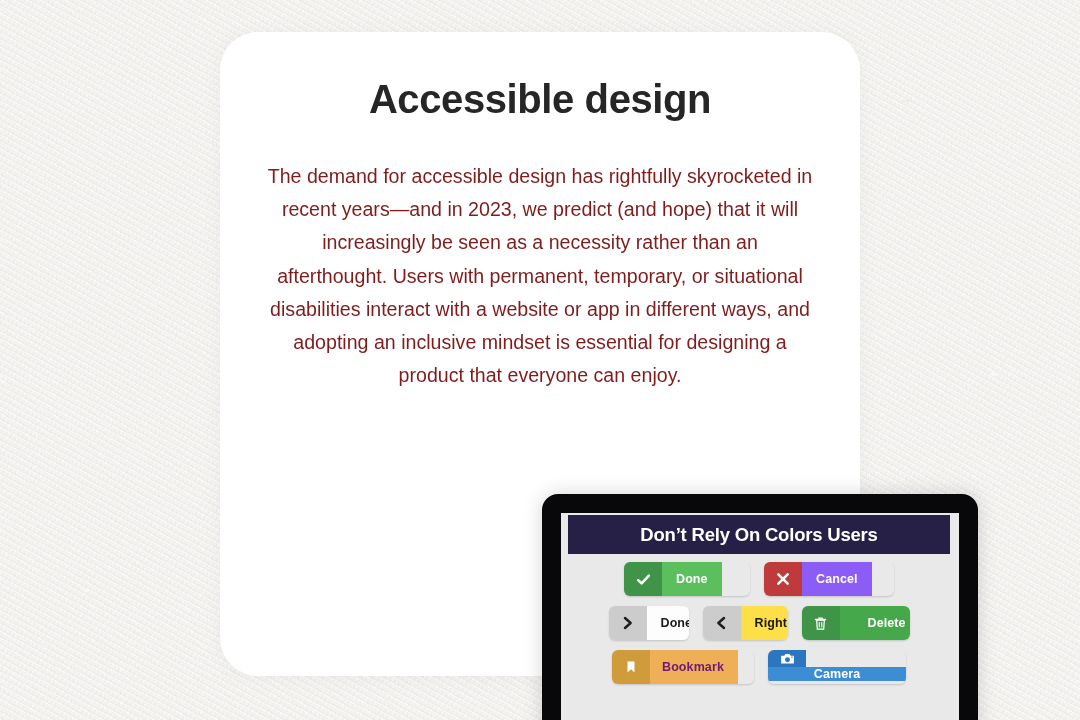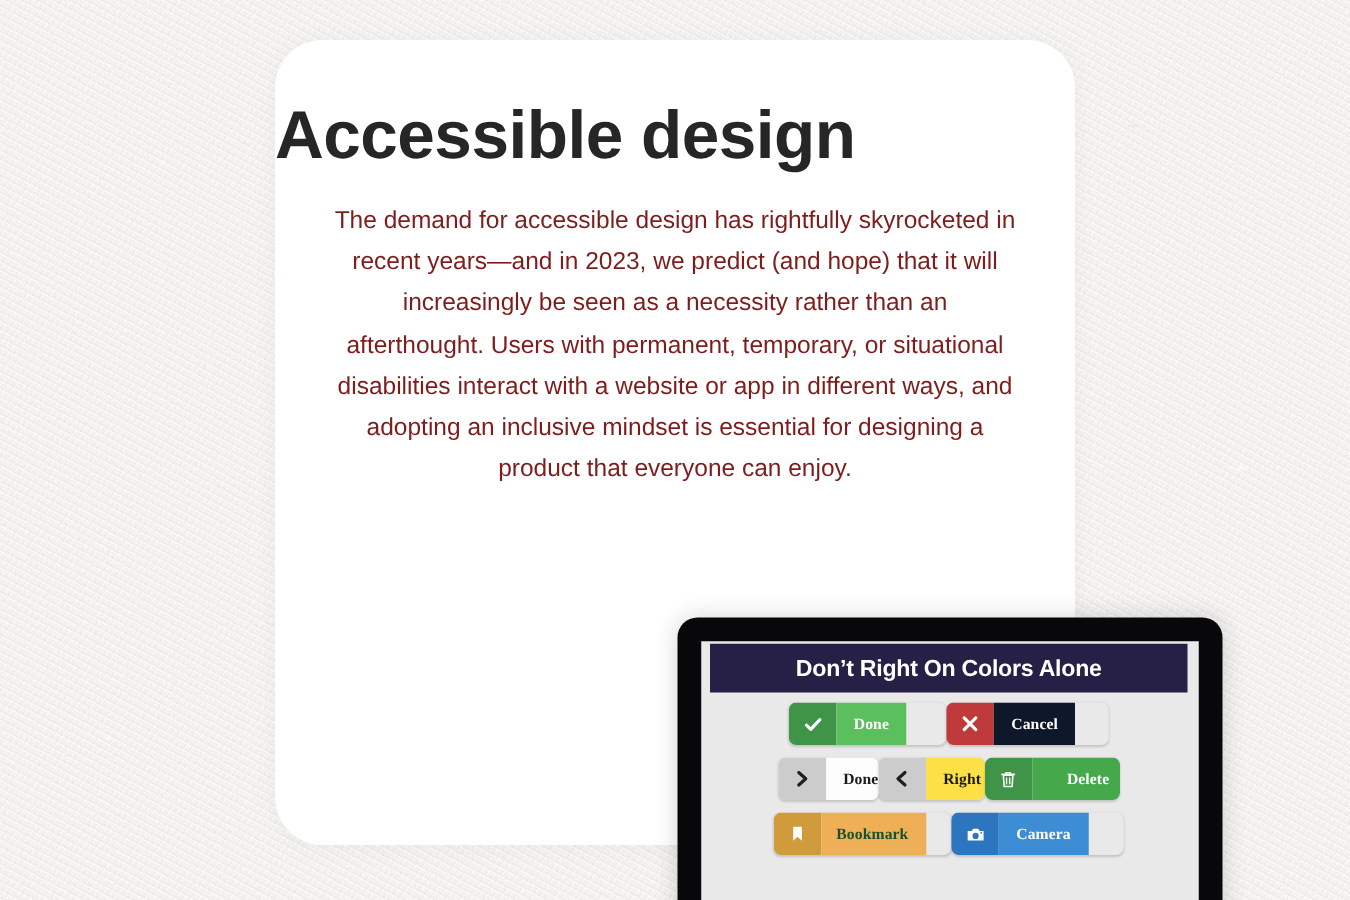--- a/index.html
+++ b/index.html
@@ -54,7 +54,8 @@
     position: absolute;
     left: 0; right: 0;
     top: 45px;
-    font-size: 54px;
+    text-align: center;
+    font-size: 40px;
     font-weight: bold;
     letter-spacing: -0.4px;
     color: #262626;

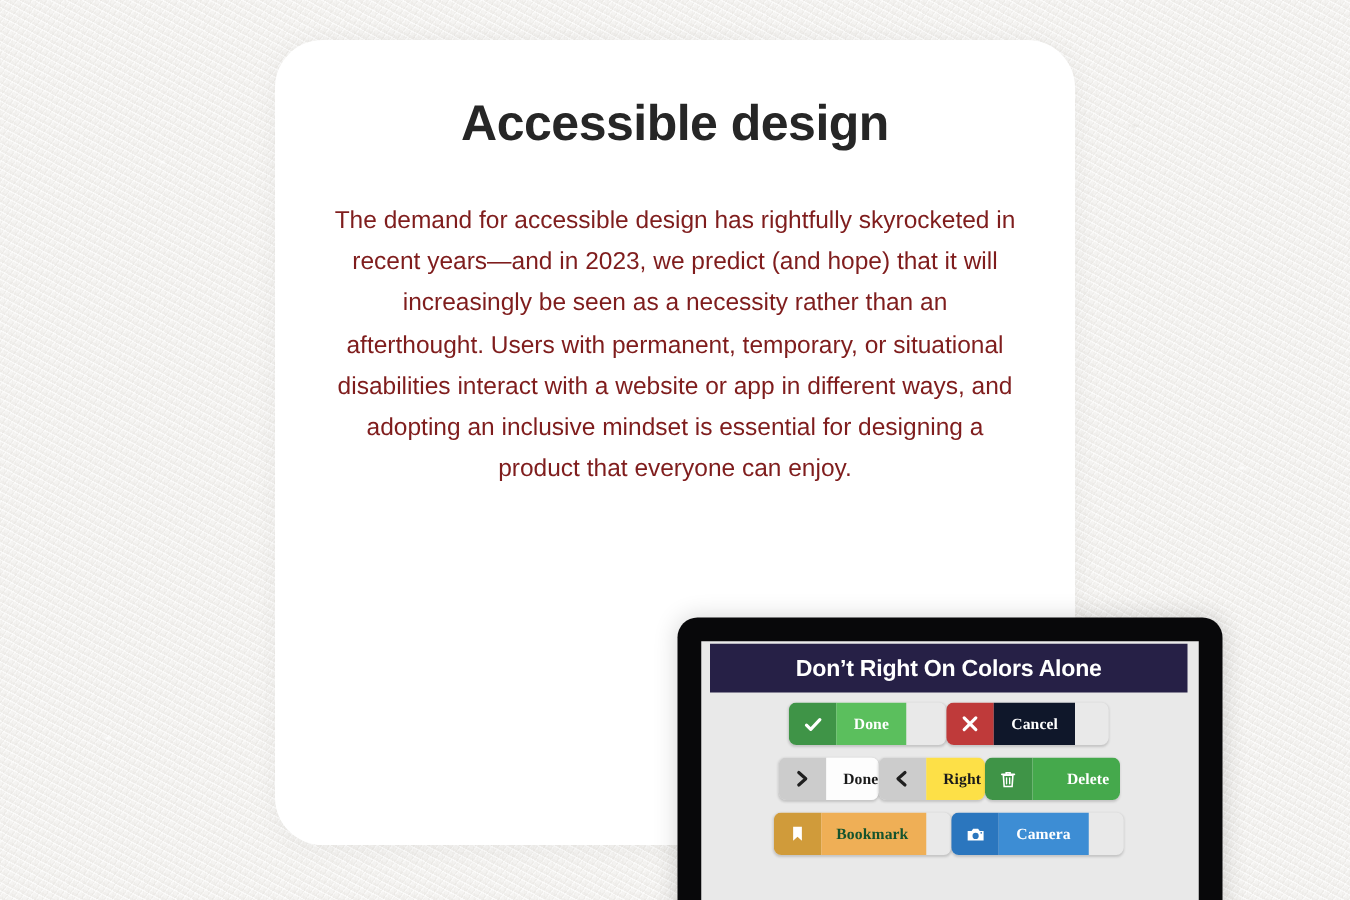--- a/index.html
+++ b/index.html
@@ -201,7 +201,7 @@
     <div id="tablet-screen">
 
       <div id="screen-header">
-        <span id="screen-header-title">Don’t Right On Colors Alone</span>
+        <span id="screen-header-title">Don’t Rely On Colors Users</span>
       </div>
 
       <div id="button-grid">

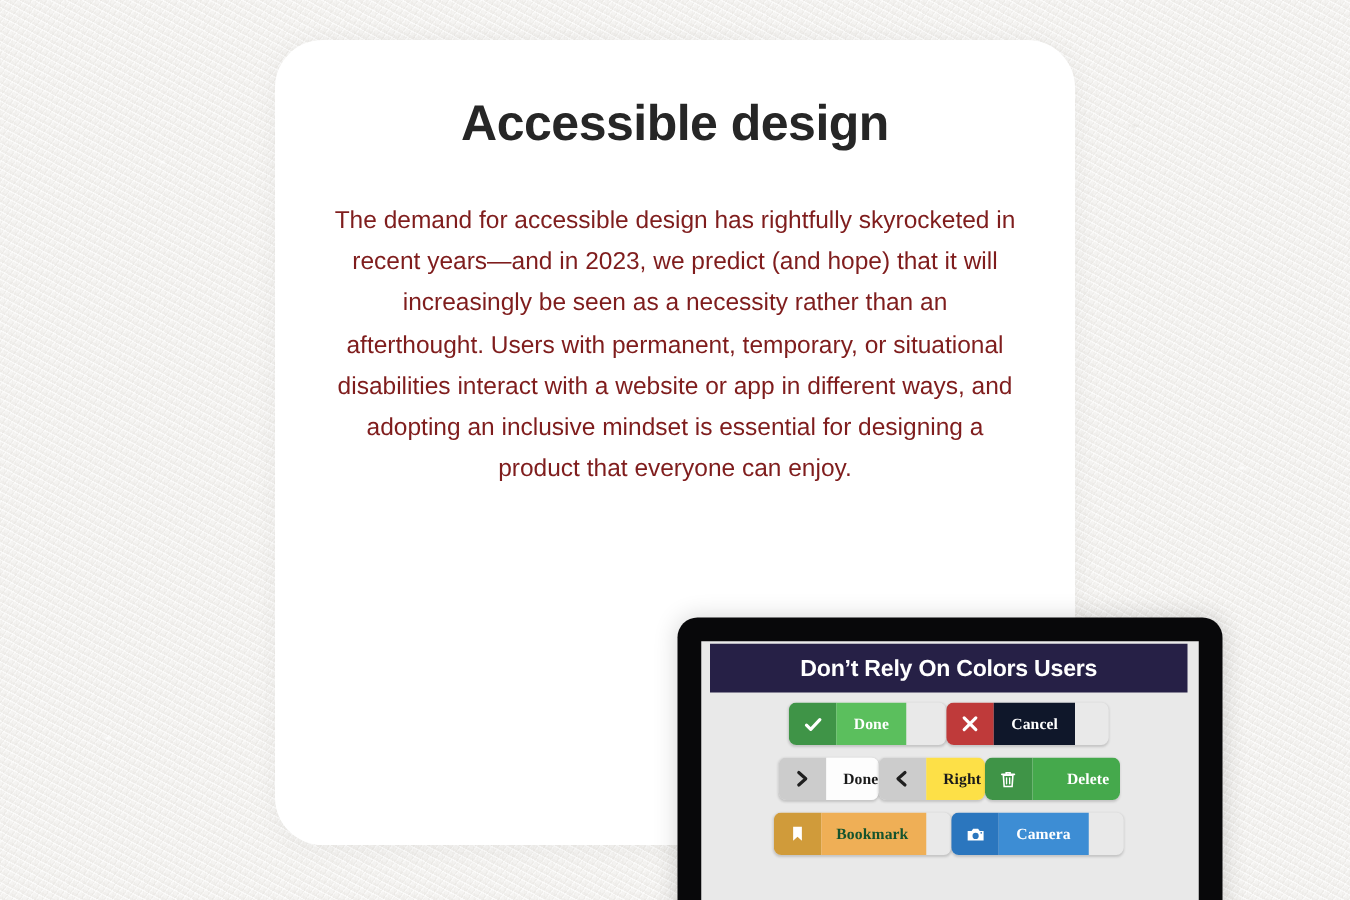--- a/index.html
+++ b/index.html
@@ -125,8 +125,8 @@
   }
   .button-row {
     display: flex;
-    justify-content: center;
-    font-family: Liberation Serif, serif;
+    gap: 14px;
+    justify-content: center;
   }
 
   

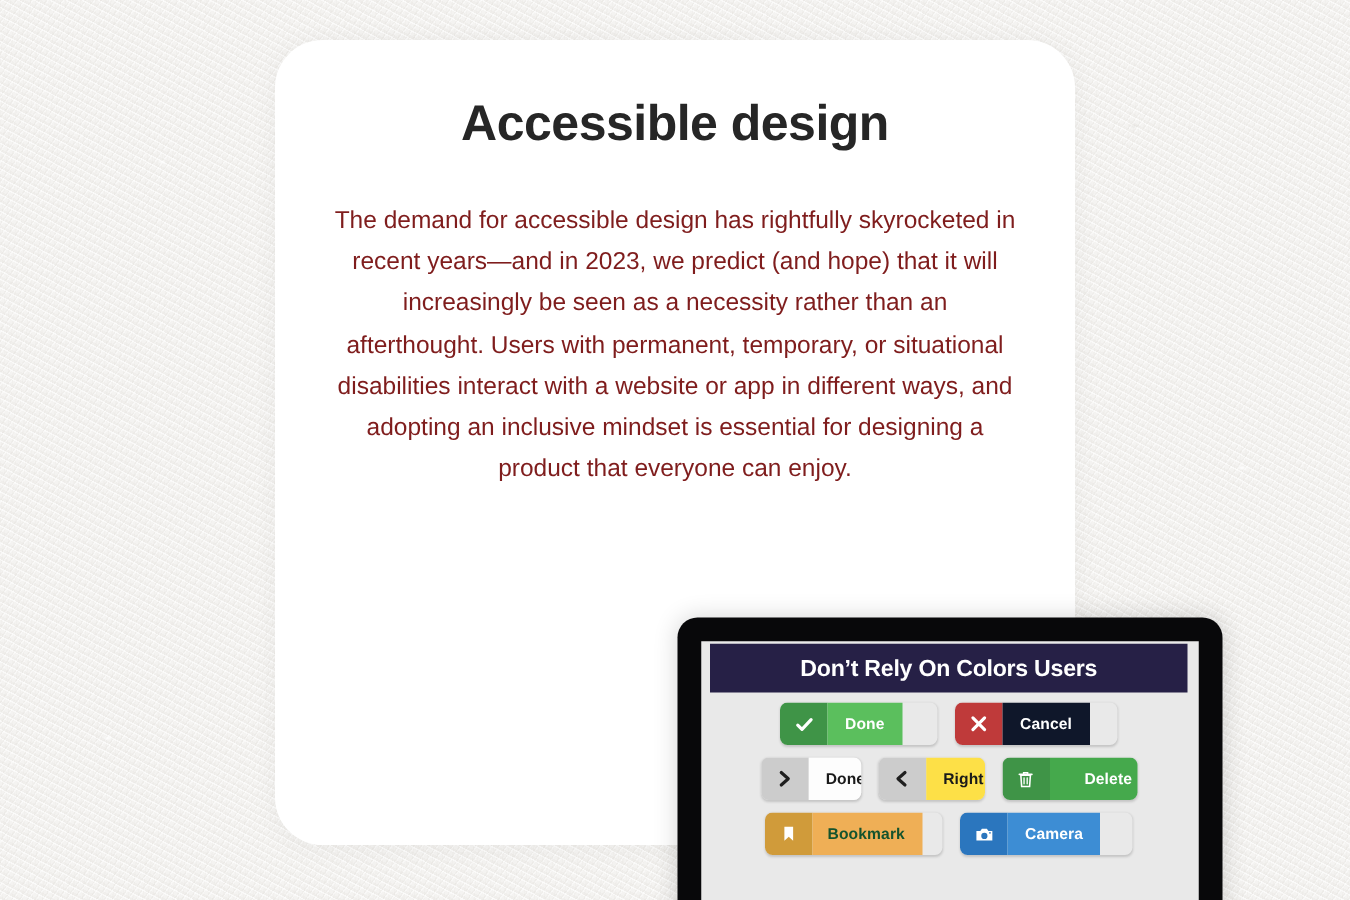--- a/index.html
+++ b/index.html
@@ -169,7 +169,7 @@
   .done   .label-pane { background: #5bbf5d; color: #ffffff; }
 
   .cancel .icon-pane  { background: #bf3a3a; }
-  .cancel .label-pane { background: #0f172a; color: #ffffff; }
+  .cancel .label-pane { background: #8b5cf6; color: #ffffff; }
 
   .left   .icon-pane  { background: #cccccc; }
   .left   .label-pane { background: #fdfdfd; color: #1a1a1a; }

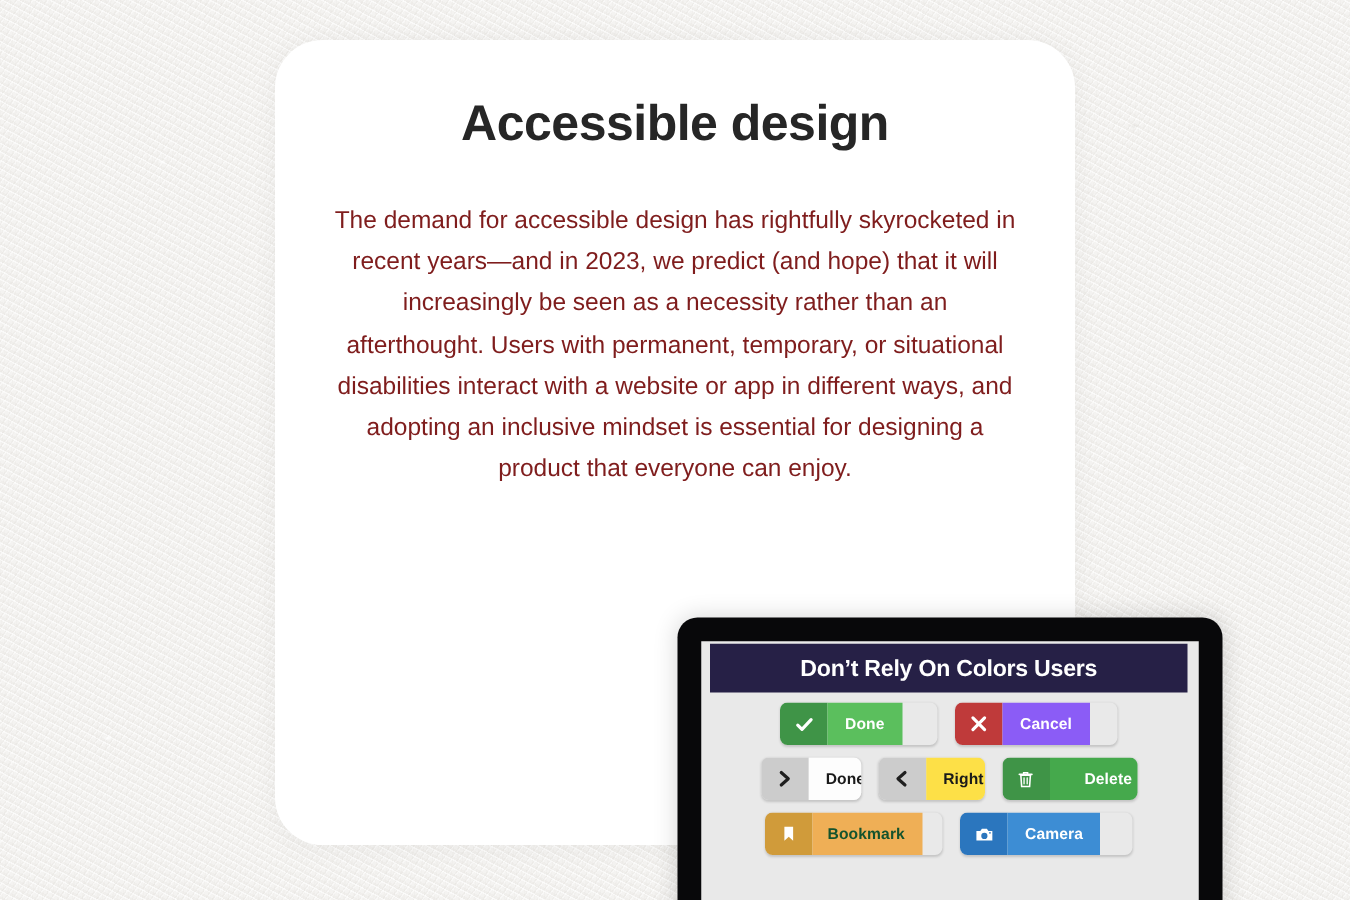--- a/index.html
+++ b/index.html
@@ -181,7 +181,7 @@
   .delete .label-pane { background: #45a94c; color: #ffffff; padding-left: 28px; }
 
   .bookmark .icon-pane  { background: #d09b3a; }
-  .bookmark .label-pane { background: #efaf56; color: #14532d; padding-left: 12px; }
+  .bookmark .label-pane { background: #efaf56; color: #701a75; padding-left: 12px; }
 
   .camera .icon-pane  { background: #2b76be; }
   .camera .label-pane { background: #3d8dd4; color: #ffffff; }

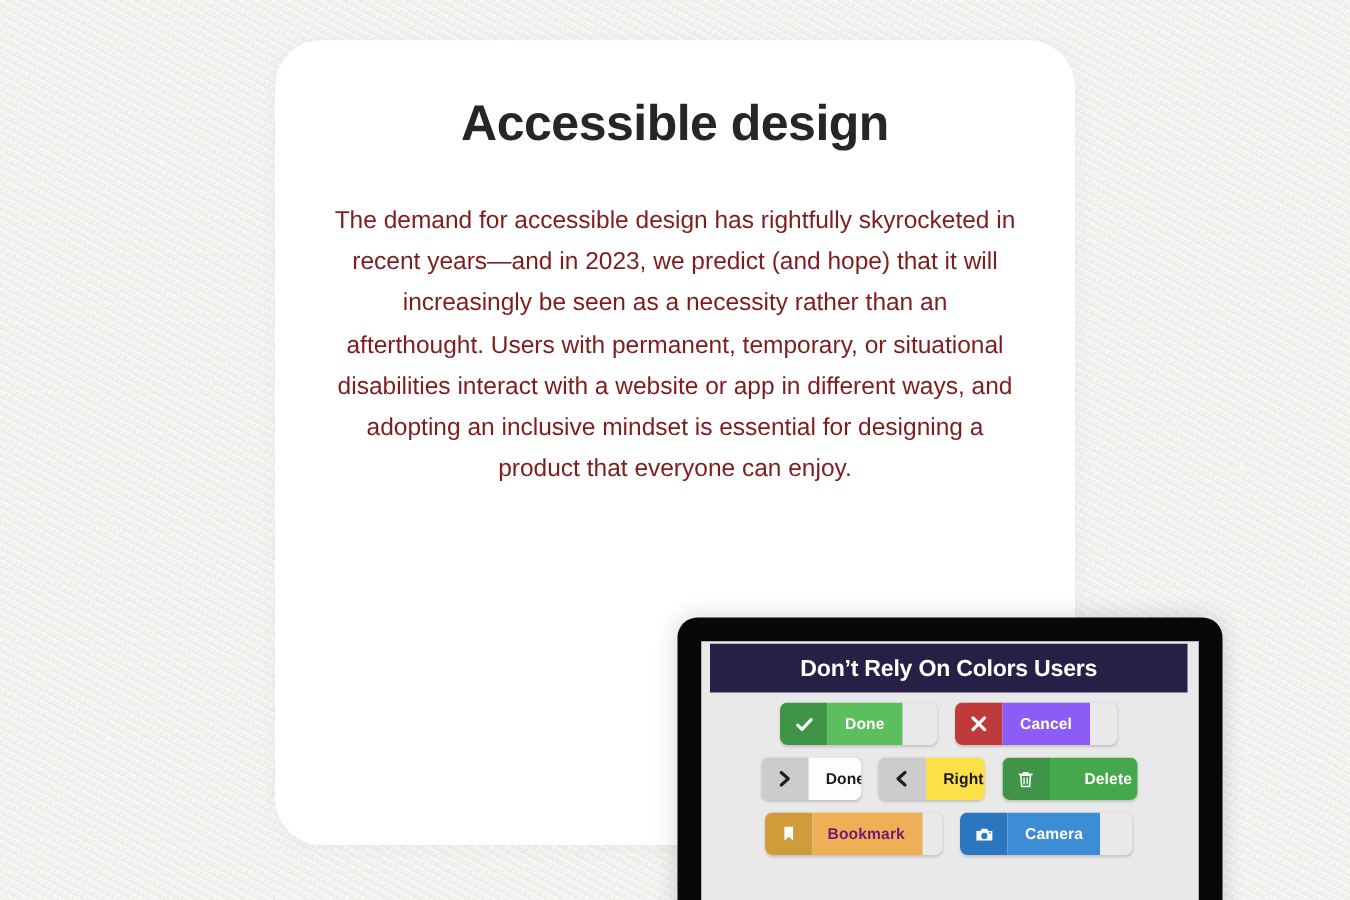--- a/index.html
+++ b/index.html
@@ -163,7 +163,7 @@
   .pill.right   { width:  85px; }
   .pill.delete  { width: 108px; }
   .pill.bookmark{ width: 142px; }
-  .pill.camera  { width: 138px; }
+  .pill.camera  { width: 138px; flex-direction: column; }
 
   .done   .icon-pane  { background: #3f9447; }
   .done   .label-pane { background: #5bbf5d; color: #ffffff; }

